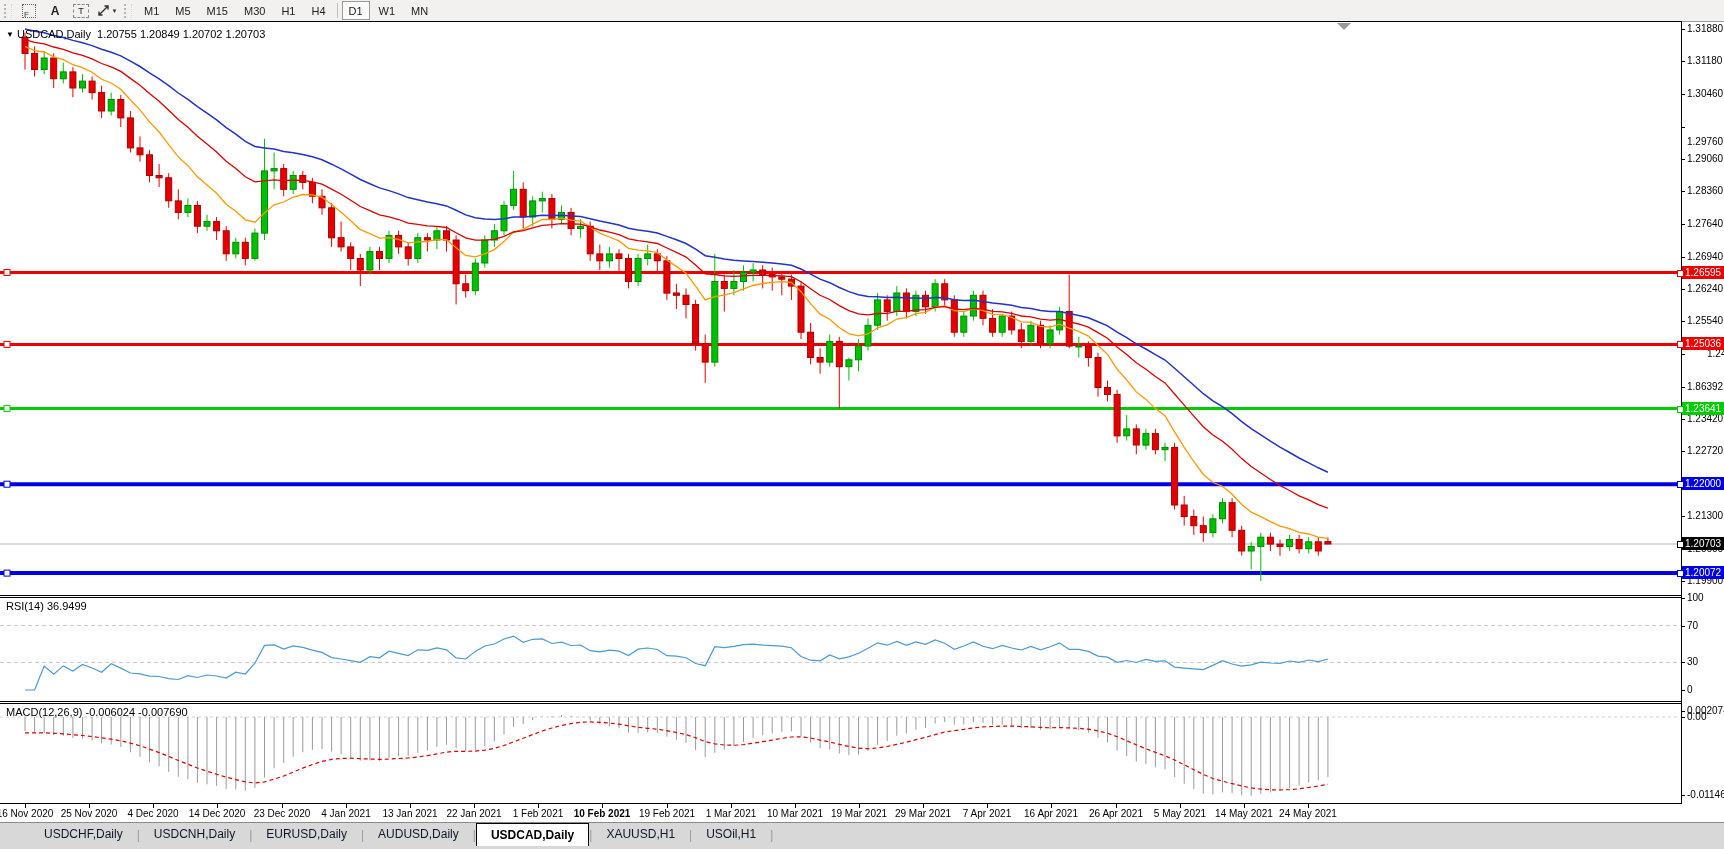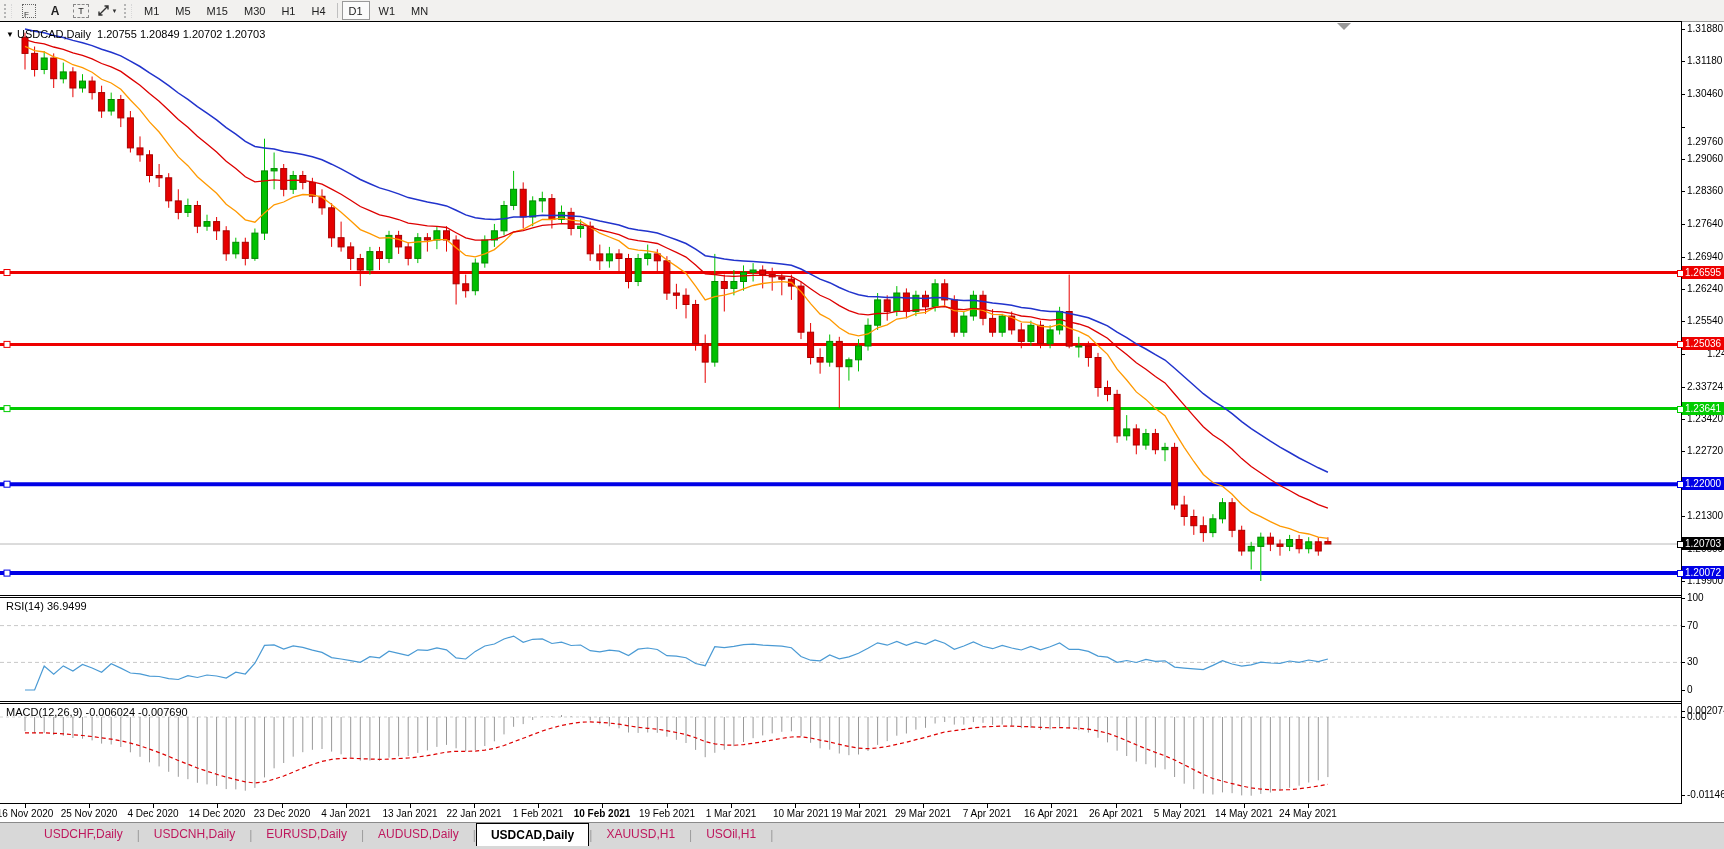--- a/index.html
+++ b/index.html
@@ -551,7 +551,7 @@
       <div class="tick-dash" style="top: 354px;"></div>
       <div class="ytick" style="top: 348px; margin-left: 20px;">1.24820</div>
       <div class="tick-dash" style="top: 387px;"></div>
-      <div class="ytick" style="top: 381px;">2.33724</div>
+      <div class="ytick" style="top: 381px;">1.86392</div>
       <div class="tick-dash" style="top: 419px;"></div>
       <div class="ytick" style="top: 413px;">1.23420</div>
       <div class="tick-dash" style="top: 451px;"></div>

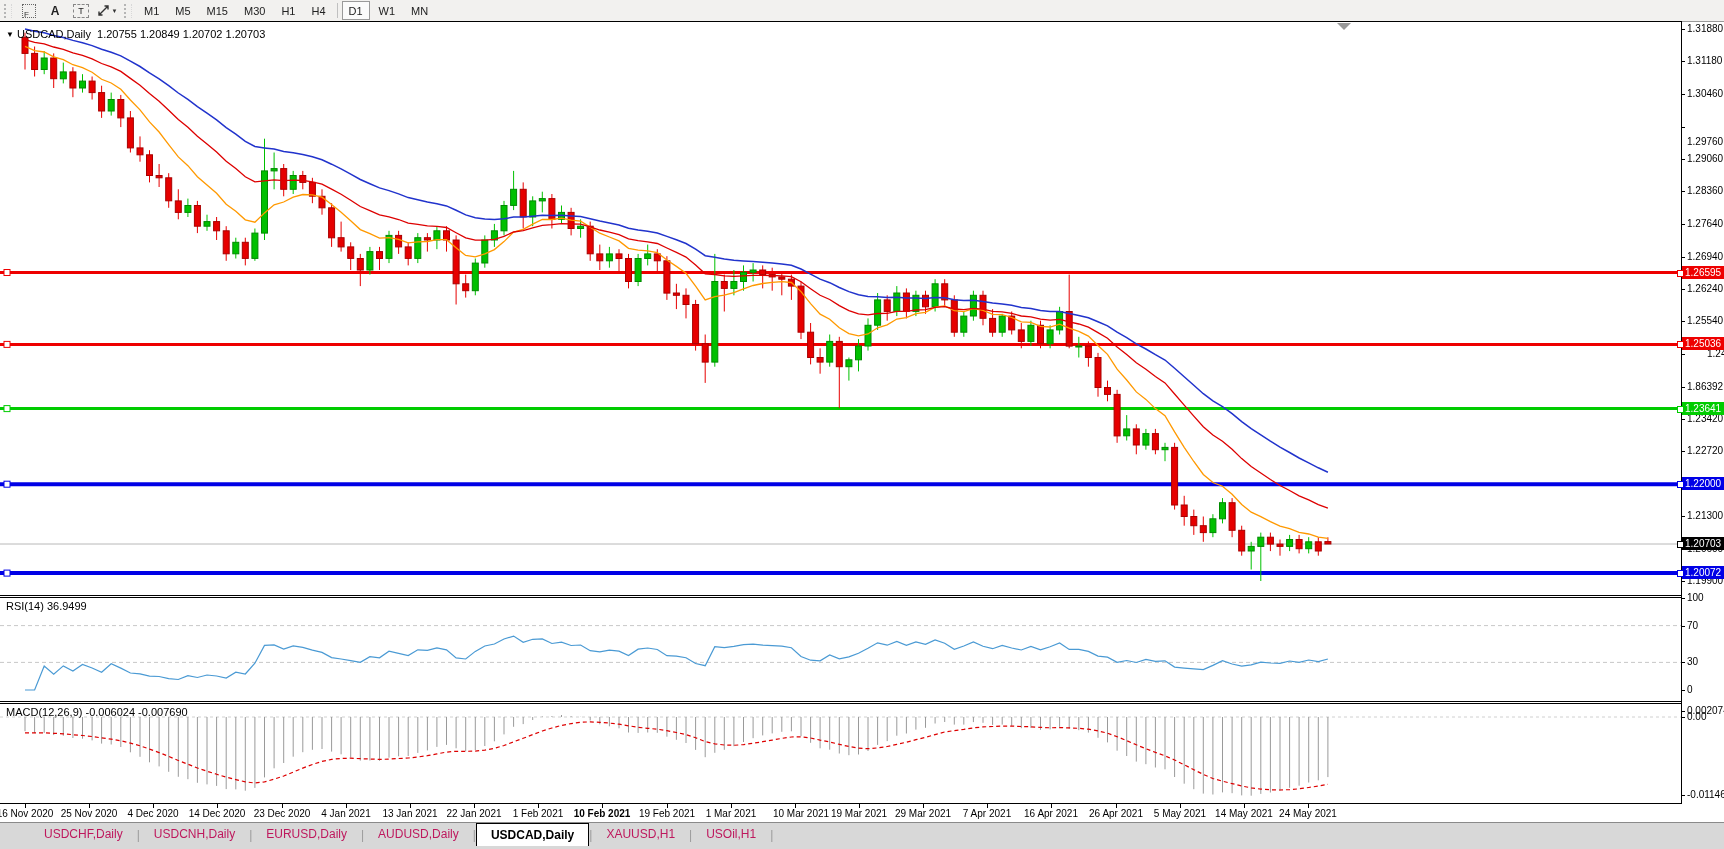--- a/index.html
+++ b/index.html
@@ -611,7 +611,7 @@
       <div class="dtick" style="left: 731px;"></div>
       <div class="dlabel" style="left: 731px;">1 Mar 2021</div>
       <div class="dtick" style="left: 795px;"></div>
-      <div class="dlabel" style="left: 795px; padding-left: 6px;">10 Mar 2021</div>
+      <div class="dlabel" style="left: 795px;">10 Mar 2021</div>
       <div class="dtick" style="left: 859px;"></div>
       <div class="dlabel" style="left: 859px;">19 Mar 2021</div>
       <div class="dtick" style="left: 923px;"></div>

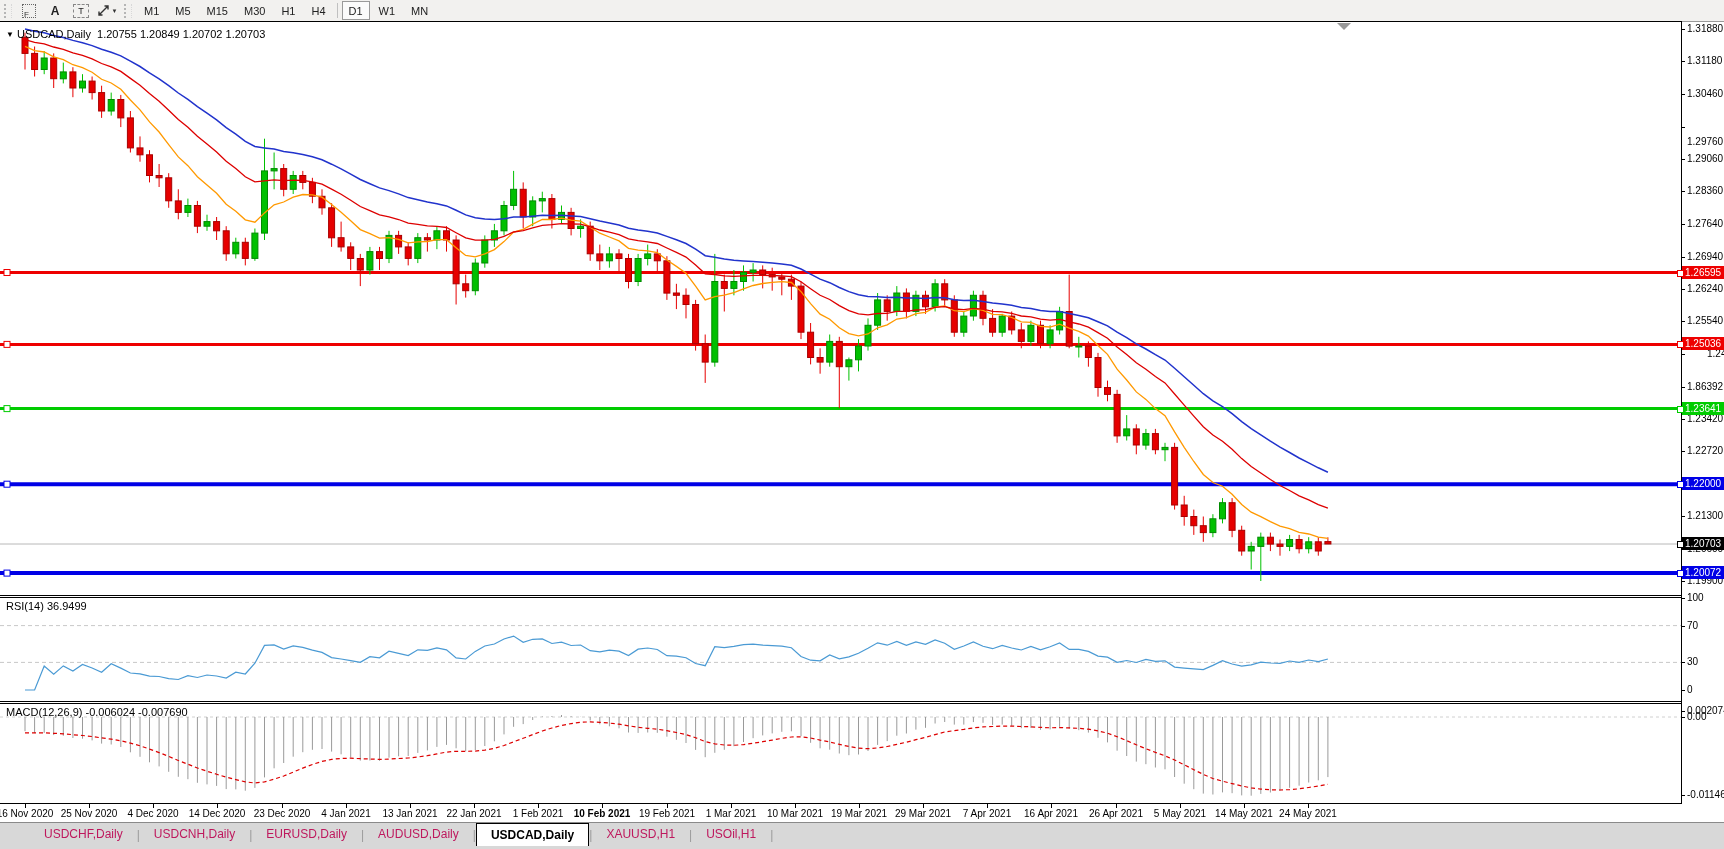--- a/index.html
+++ b/index.html
@@ -34,7 +34,7 @@
   .dlabel{position:absolute;top:4px;width:80px;margin-left:-40px;text-align:center;font-size:10px;color:#000;white-space:nowrap;}
   
   #tabbar{position:absolute;left:0;top:822px;width:1724px;height:27px;background:#d8d8d8;border-top:1px solid #8a8a8a;display:flex;align-items:flex-start;padding-left:30px;box-sizing:border-box;}
-  .tab{height:22px;display:flex;align-items:center;padding:0 14px;font-size:12px;color:#be185d;background:transparent;}
+  .tab{height:22px;display:flex;align-items:center;padding:0 14px;font-size:12px;color:#0f172a;background:transparent;}
   .tab.active{background:#fff;border:1px solid #000;border-bottom:none;color:#000;font-weight:bold;height:22px;}
   .tabsep{color:#9a9a9a;font-size:12px;align-self:center;margin-top:-3px;}
 </style>

